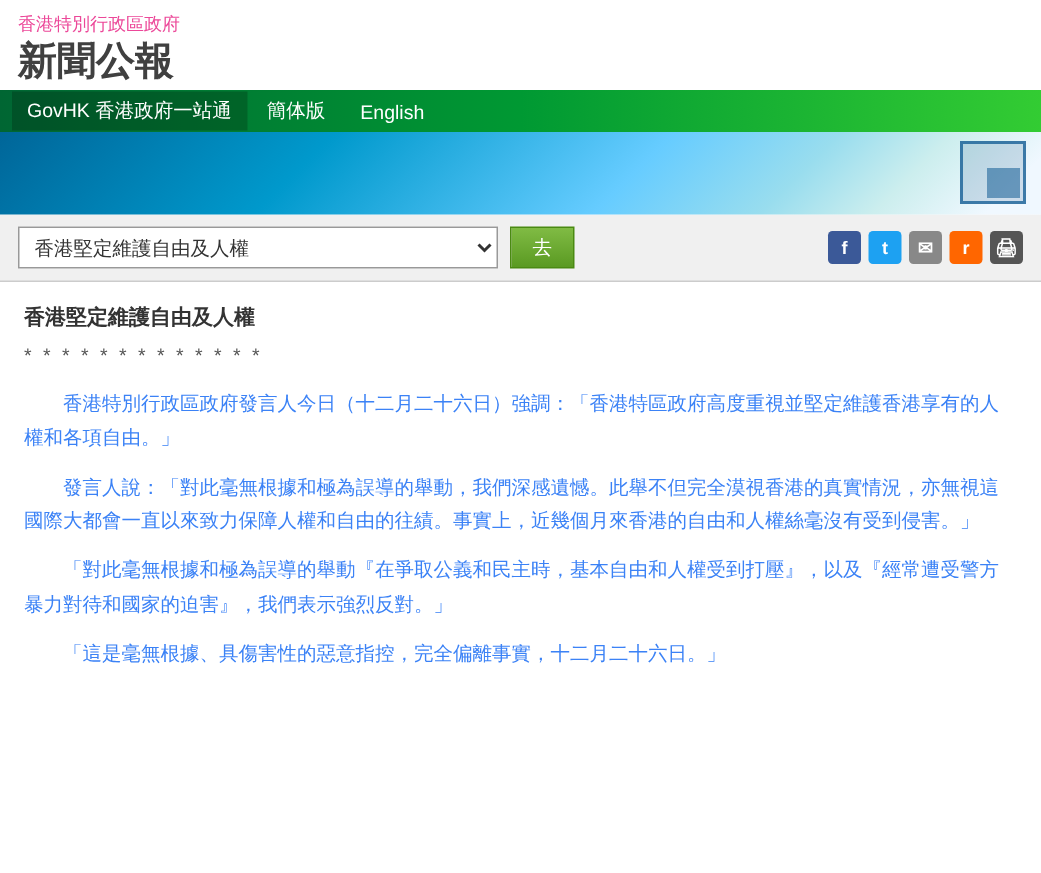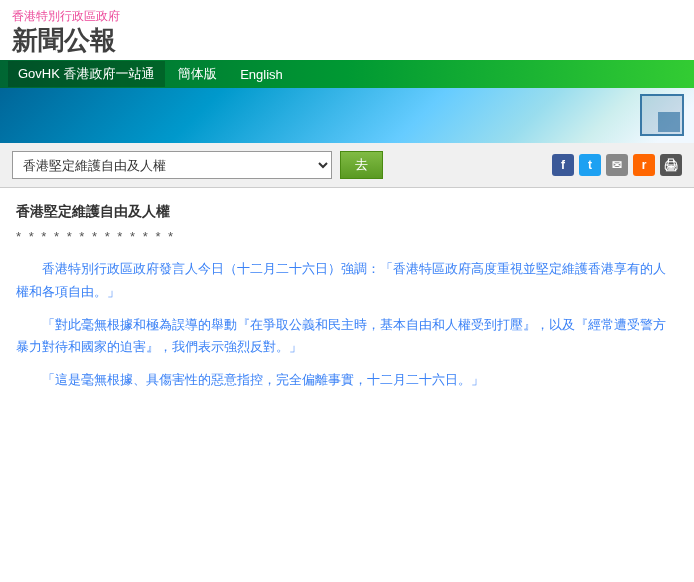--- a/index.html
+++ b/index.html
@@ -193,6 +193,7 @@
   <div class="content-stars">* * * * * * * * * * * * *</div>
   <div class="content-body">
   <p>香港特別行政區政府發言人今日（十二月二十六日）強調：「香港特區政府高度重視並堅定維護香港享有的人權和各項自由。」</p>
+      <p>發言人說：「對此毫無根據和極為誤導的舉動，我們深感遺憾。此舉不但完全漠視香港的真實情況，亦無視這國際大都會一直以來致力保障人權和自由的往績。事實上，近幾個月來香港的自由和人權絲毫沒有受到侵害。」</p>
       <p>「對此毫無根據和極為誤導的舉動『在爭取公義和民主時，基本自由和人權受到打壓』，以及『經常遭受警方暴力對待和國家的迫害』，我們表示強烈反對。」</p>
       <p>「這是毫無根據、具傷害性的惡意指控，完全偏離事實，十二月二十六日。」</p>
     </div>

